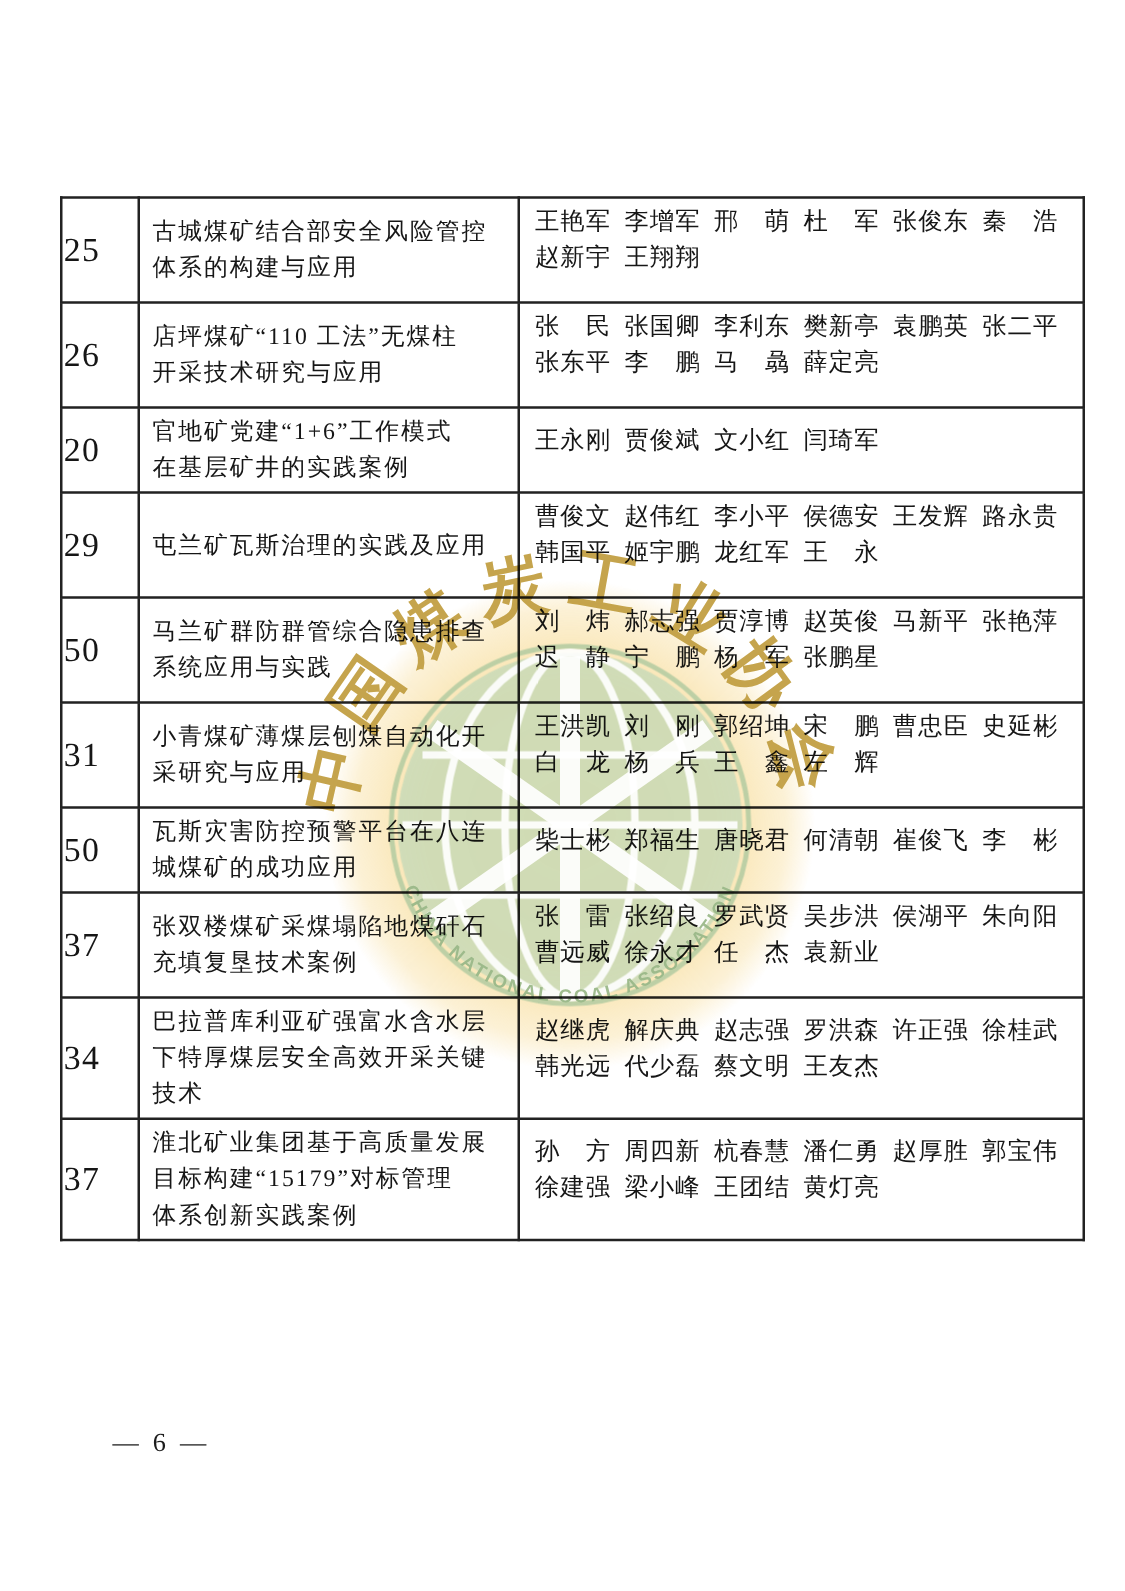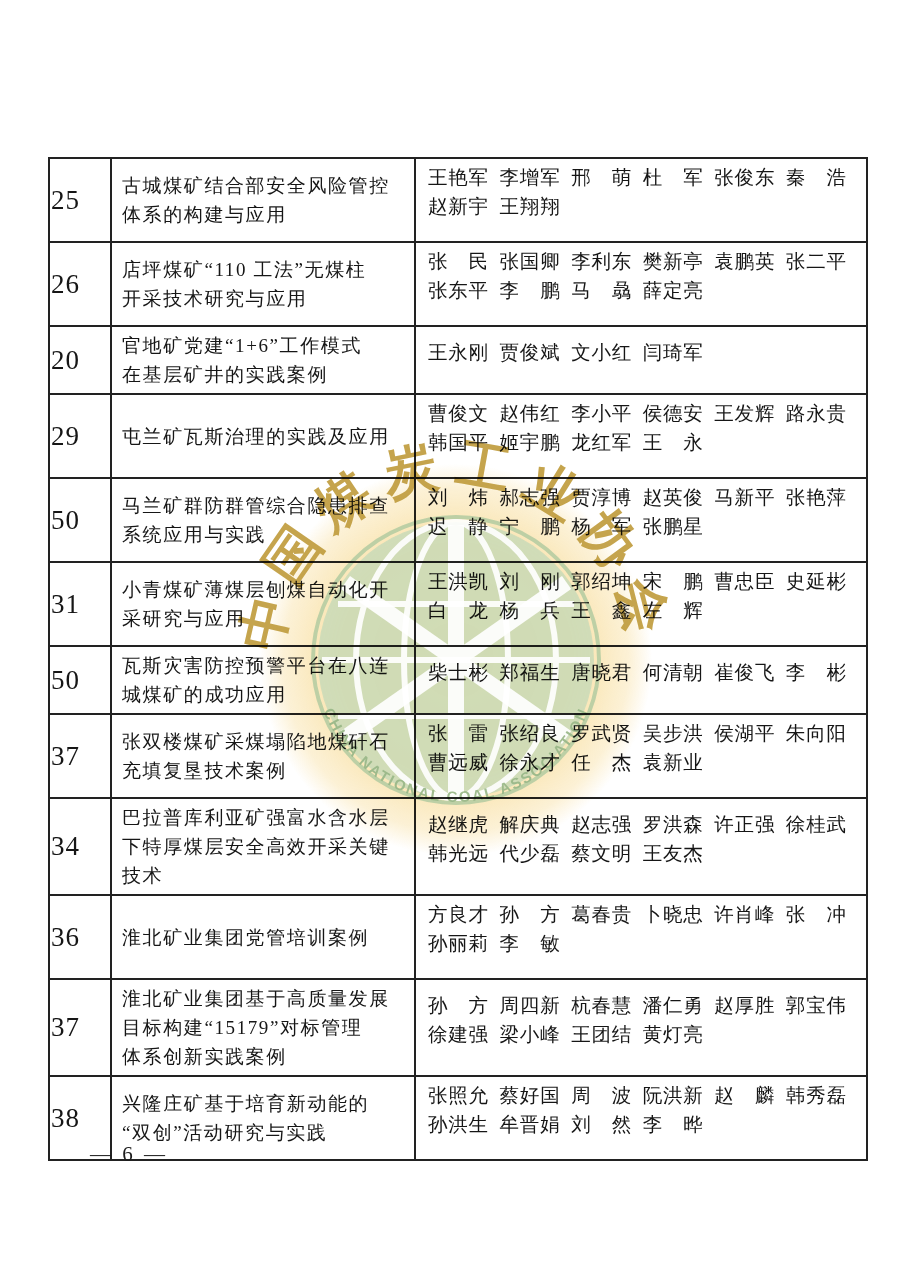--- a/index.html
+++ b/index.html
@@ -149,12 +149,6 @@
 技术</td>
           <td class="authors">赵继虎 解庆典 赵志强 罗洪森 许正强 徐桂武
 韩光远 代少磊 蔡文明 王友杰</td>
-        </tr>
-        <tr>
-          <td class="num">36</td>
-          <td class="title">淮北矿业集团党管培训案例</td>
-          <td class="authors">方良才 孙　方 葛春贵 卜晓忠 许肖峰 张　冲
-孙丽莉 李　敏</td>
         </tr>
         <tr>
           <td class="num">37</td>

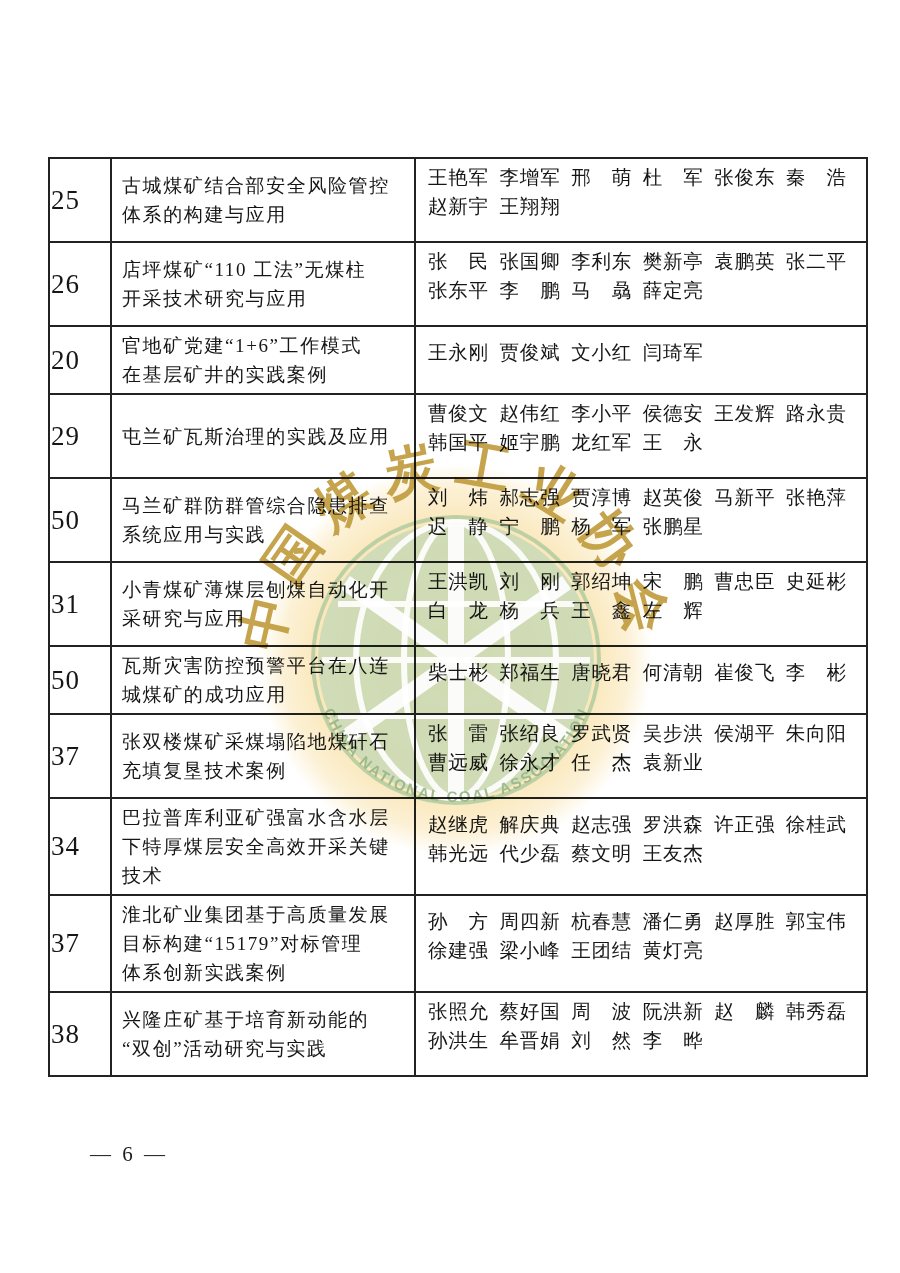--- a/index.html
+++ b/index.html
@@ -157,13 +157,6 @@
 体系创新实践案例</td>
           <td class="authors">孙　方 周四新 杭春慧 潘仁勇 赵厚胜 郭宝伟
 徐建强 梁小峰 王团结 黄灯亮</td>
-        </tr>
-        <tr>
-          <td class="num">38</td>
-          <td class="title">兴隆庄矿基于培育新动能的
-“双创”活动研究与实践</td>
-          <td class="authors">张照允 蔡好国 周　波 阮洪新 赵　麟 韩秀磊
-孙洪生 牟晋娟 刘　然 李　晔</td>
         </tr>
       </tbody>
     </table>

